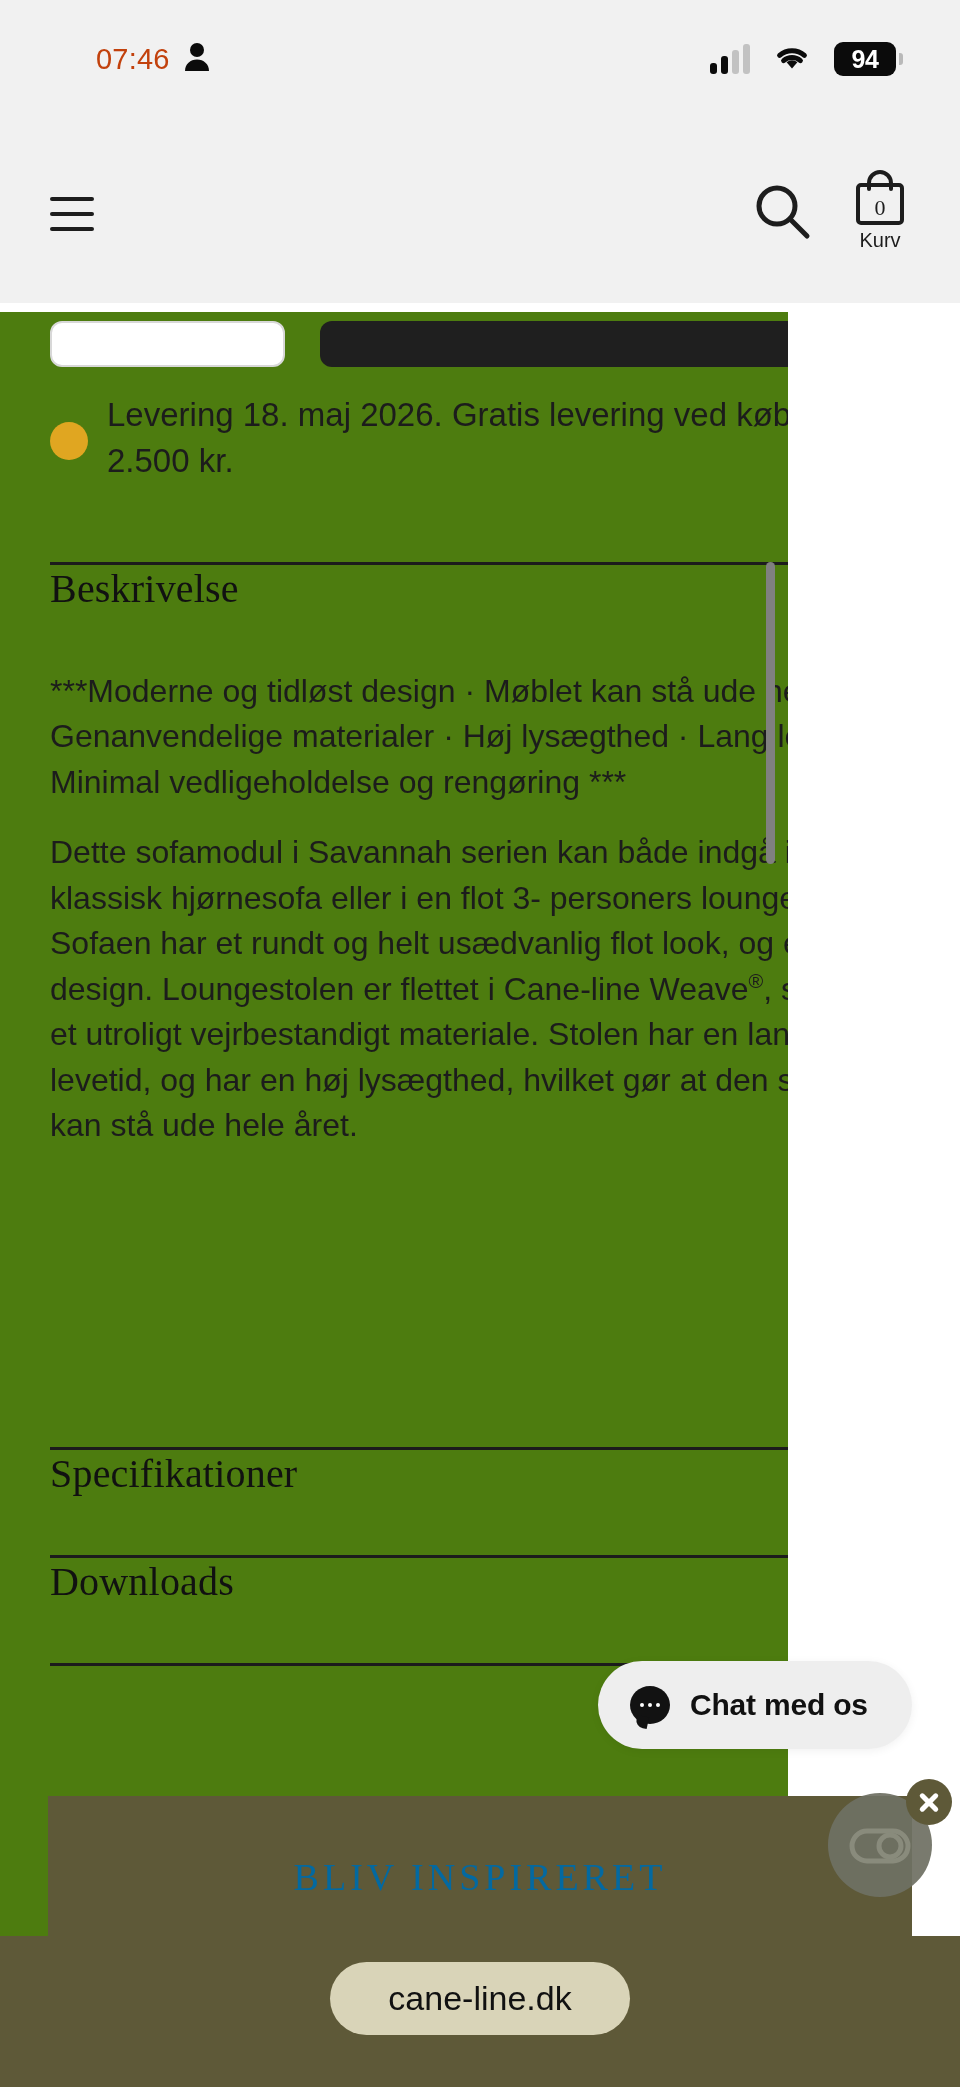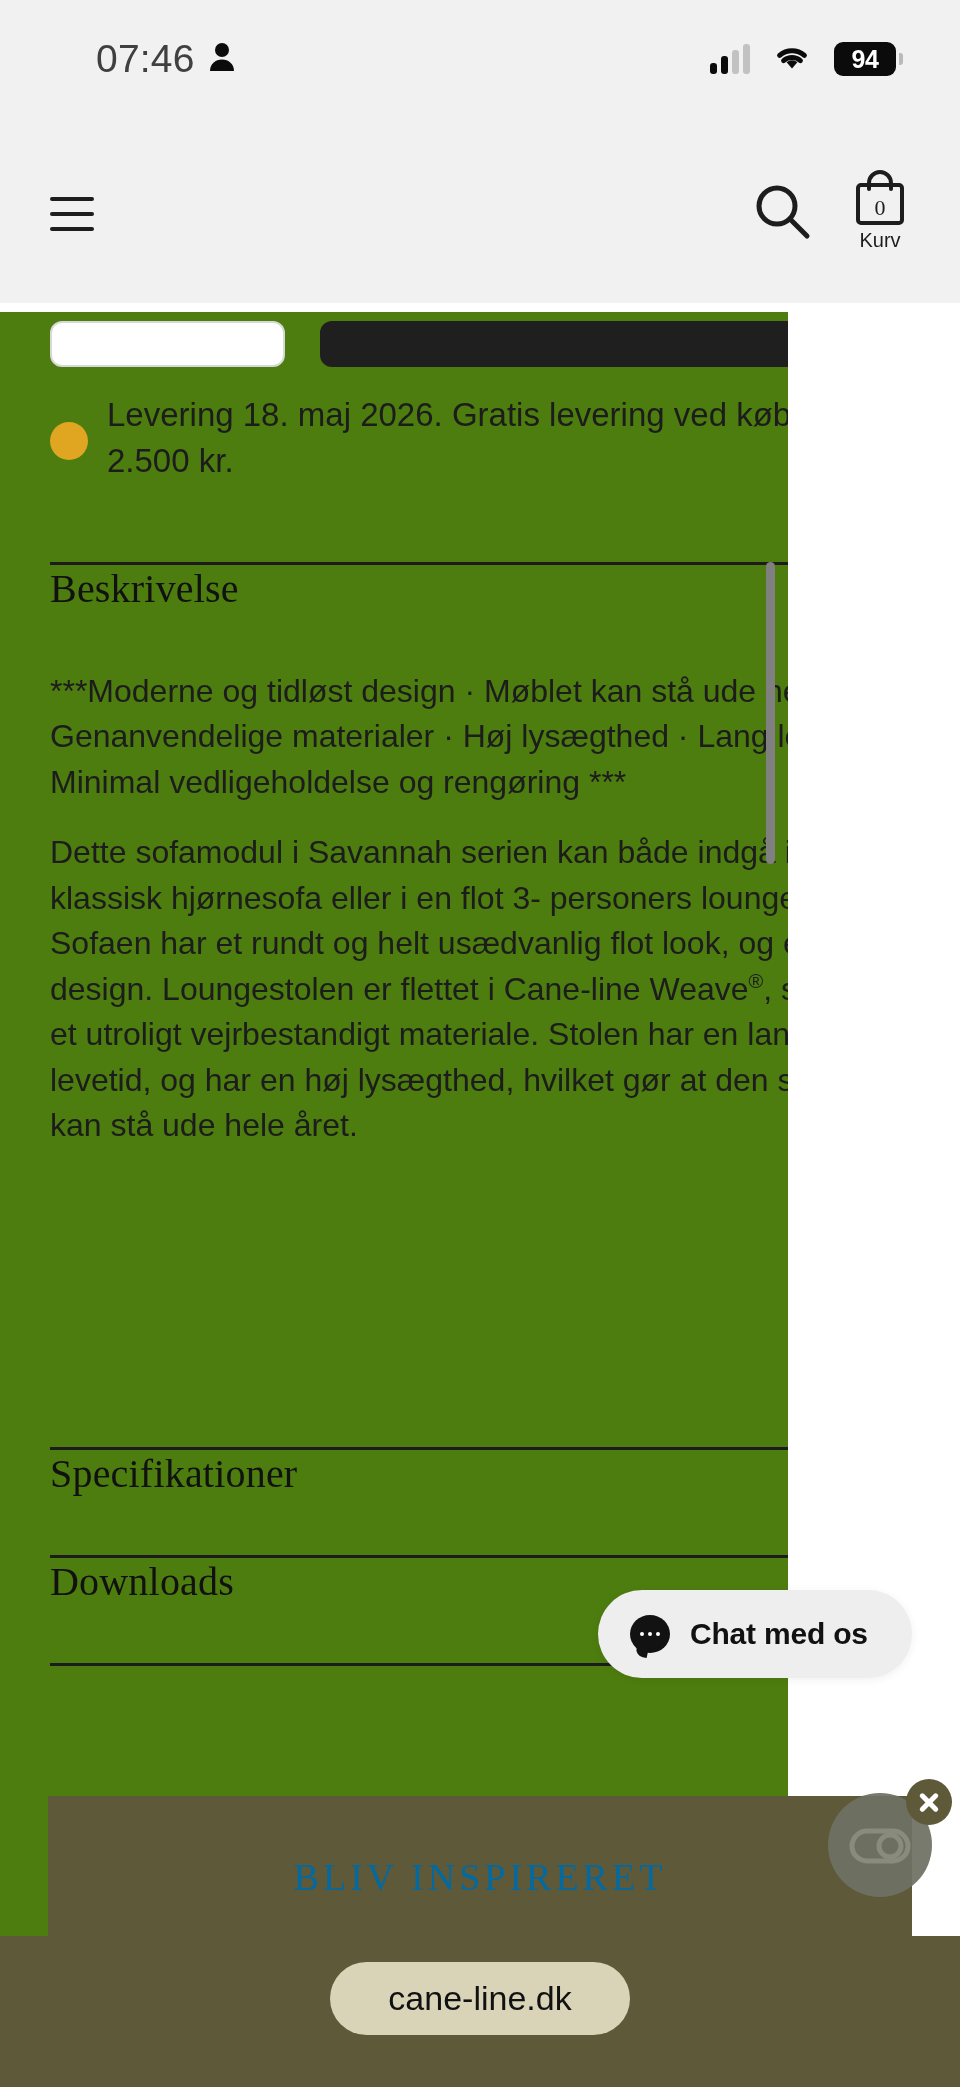--- a/index.html
+++ b/index.html
@@ -38,9 +38,9 @@
     gap: 14px;
   }
   .status-time {
-    font-size: 39px;
+    font-size: 29px;
     font-weight: 500;
-    color: #404040;
+    color: #c2410c;
     letter-spacing: 0.2px;
     font-family: "Liberation Sans", sans-serif;
   }

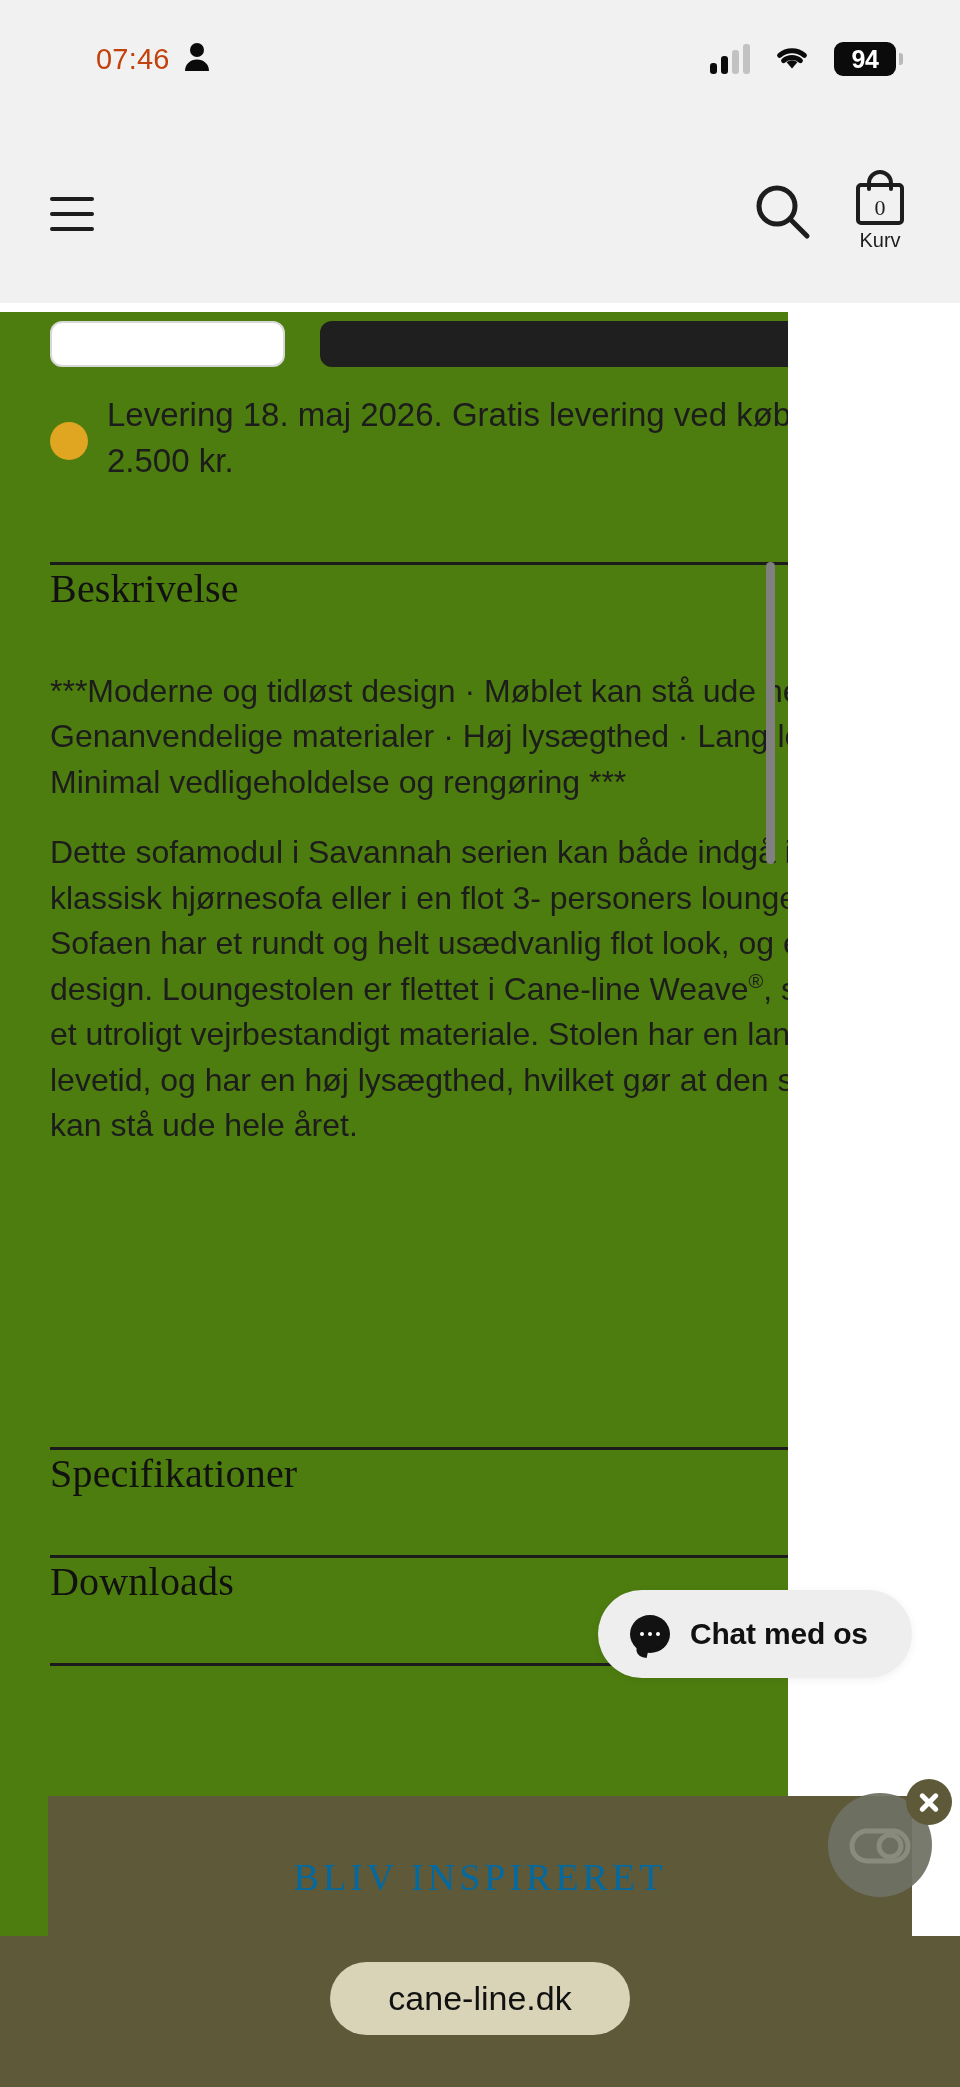--- a/index.html
+++ b/index.html
@@ -278,7 +278,7 @@
   .chat-widget {
     position: absolute;
     left: 598px;
-    top: 1590px;
+    top: 1661px;
     width: 314px;
     height: 88px;
     background: #eeeeee;

